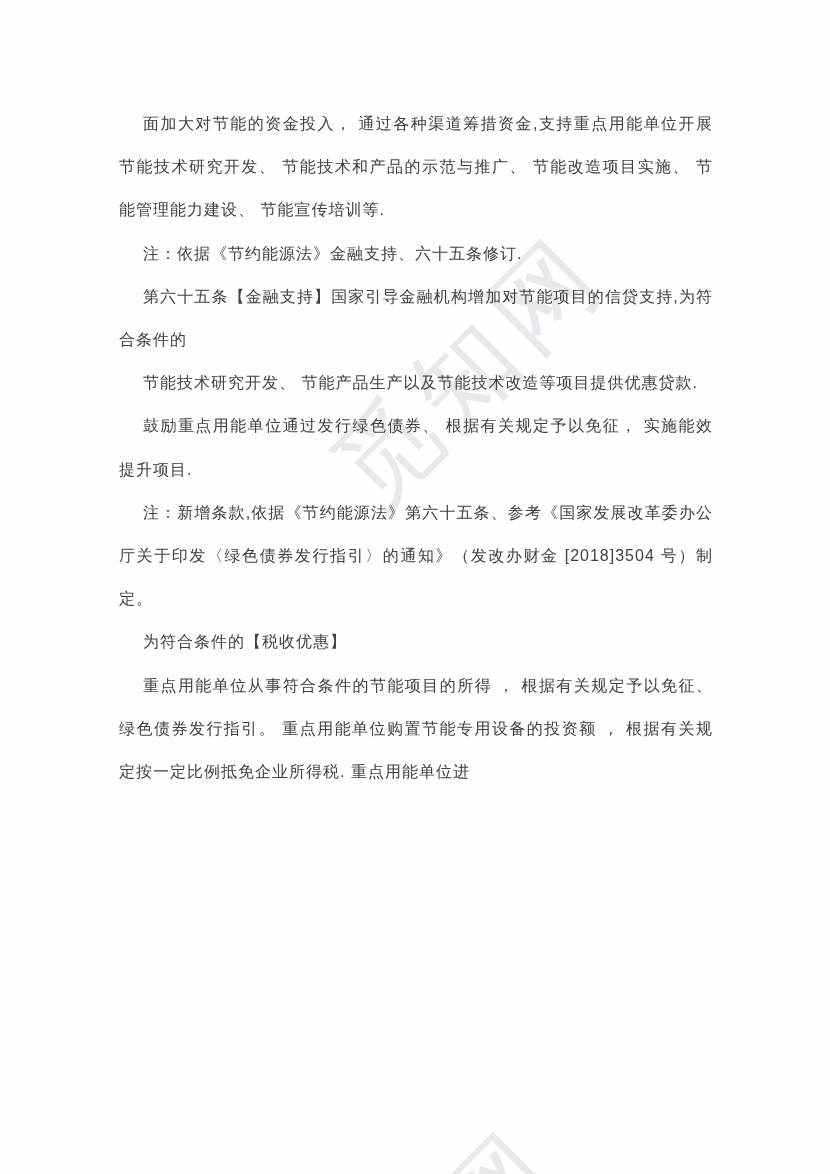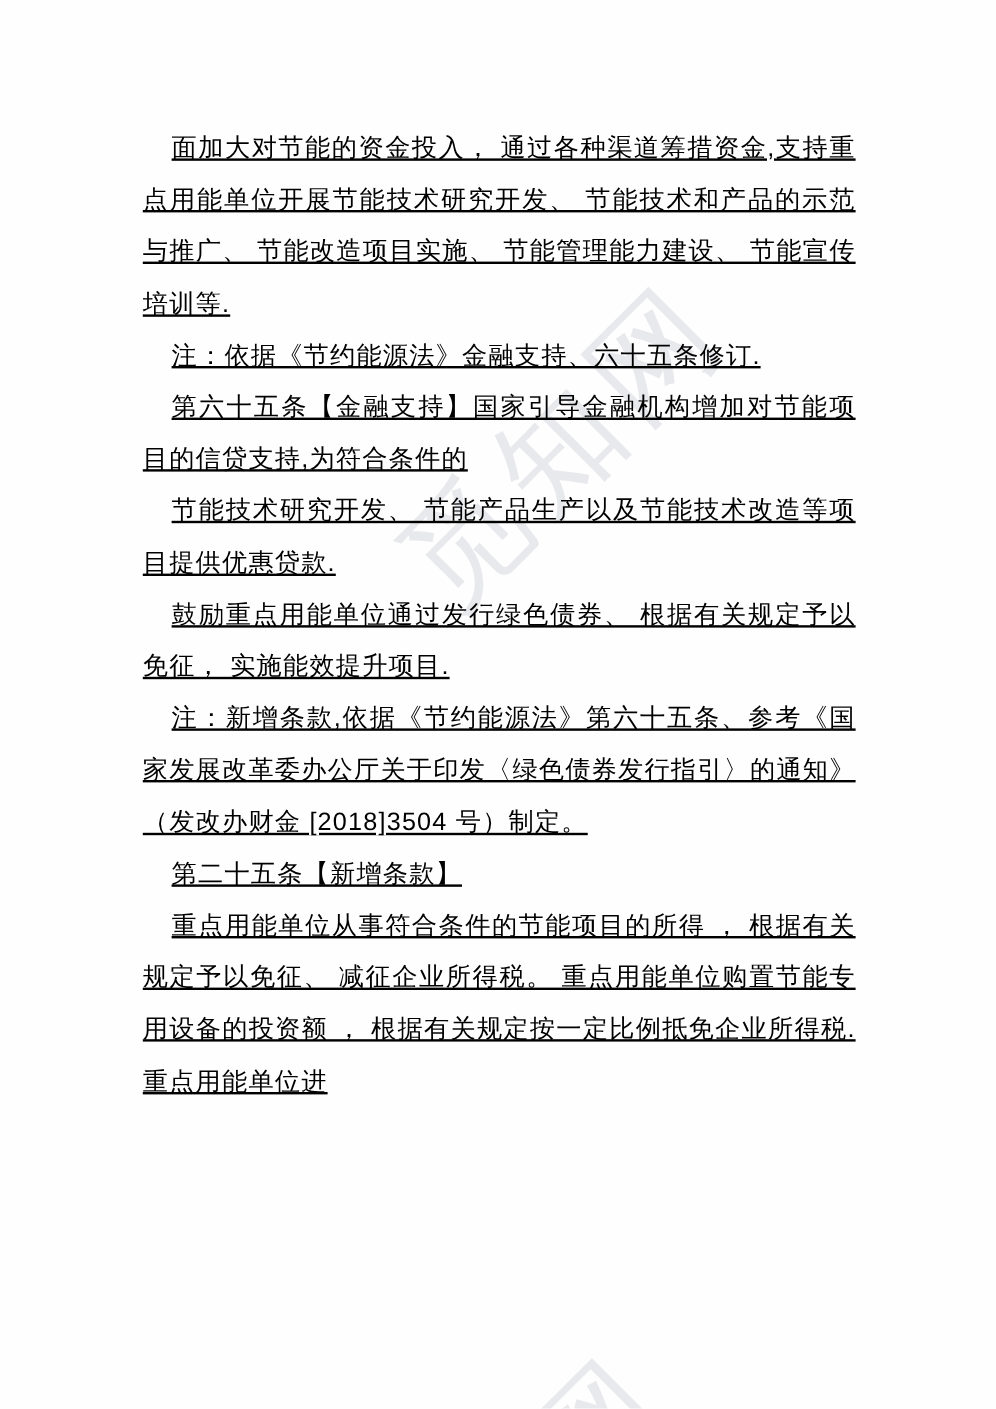--- a/index.html
+++ b/index.html
@@ -42,12 +42,11 @@
     top: 102px;
     width: 594px;
     z-index: 1;
-    font-size: 21px;
+    font-size: 16px;
     line-height: 43.2px;
     letter-spacing: 1px;
-    color: #000000;
+    color: #404040;
     text-align: justify;
-    text-decoration: underline;
   }
   .content p {
     margin: 0;

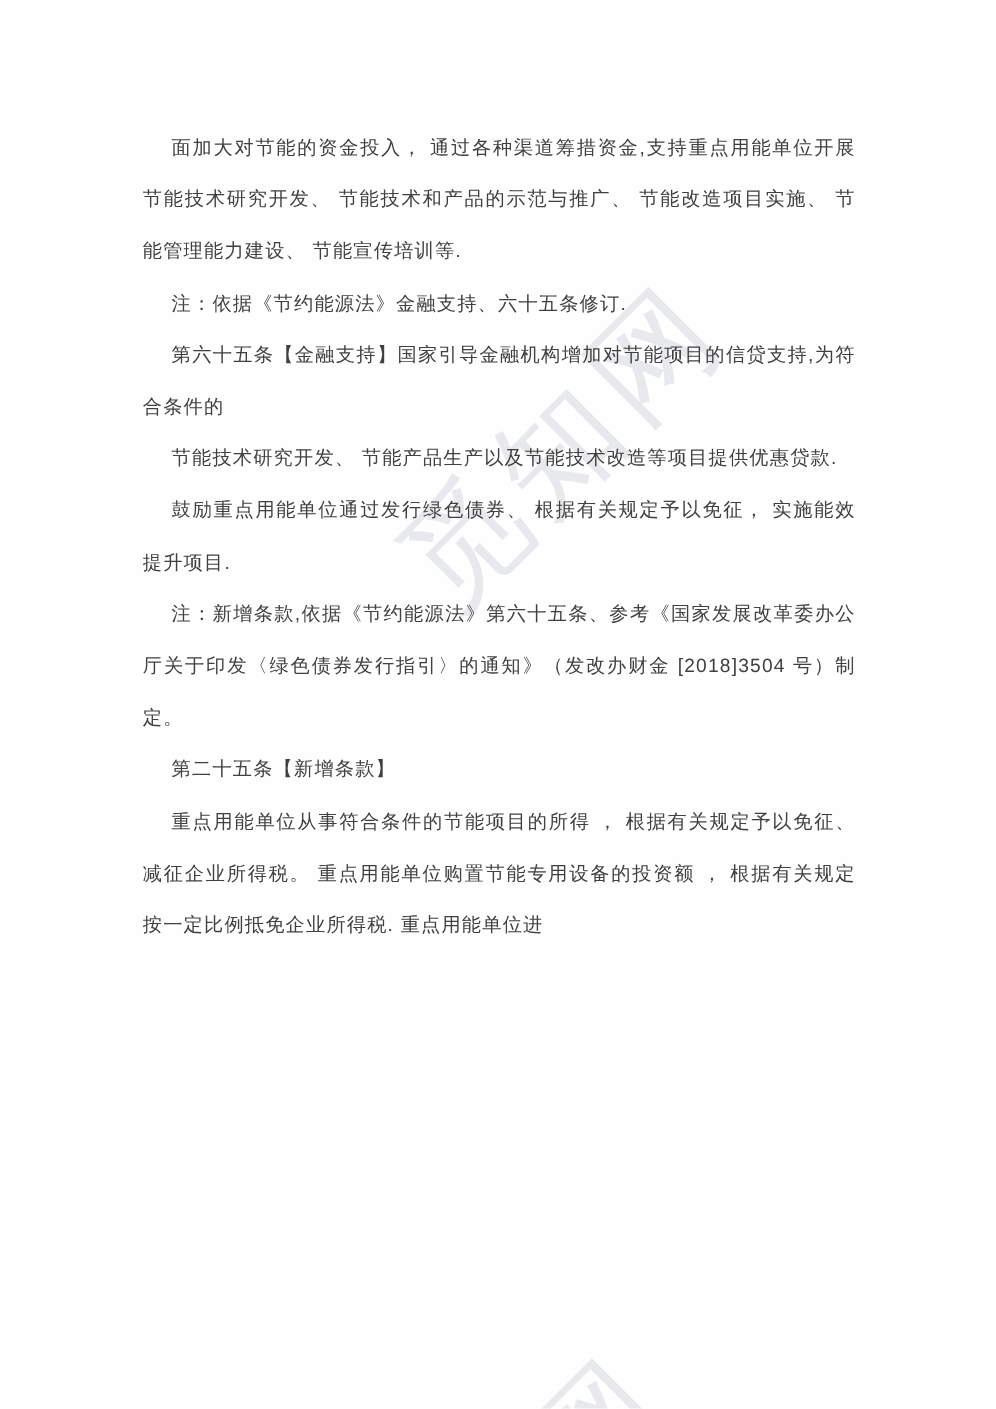--- a/index.html
+++ b/index.html
@@ -70,7 +70,7 @@
     <p>节能技术研究开发、 节能产品生产以及节能技术改造等项目提供优惠贷款.</p>
     <p>鼓励重点用能单位通过发行绿色债券、 根据有关规定予以免征， 实施能效提升项目.</p>
     <p>注：新增条款,依据《节约能源法》第六十五条、参考《国家发展改革委办公厅关于印发〈绿色债券发行指引〉的通知》（发改办财金 [2018]3504 号）制定。</p>
-    <p>第二十五条【新增条款】</p>
+    <p>为符合条件的【税收优惠】</p>
     <p>重点用能单位从事符合条件的节能项目的所得 ， 根据有关规定予以免征、 减征企业所得税。 重点用能单位购置节能专用设备的投资额 ， 根据有关规定按一定比例抵免企业所得税. 重点用能单位进</p>
   </div>
 

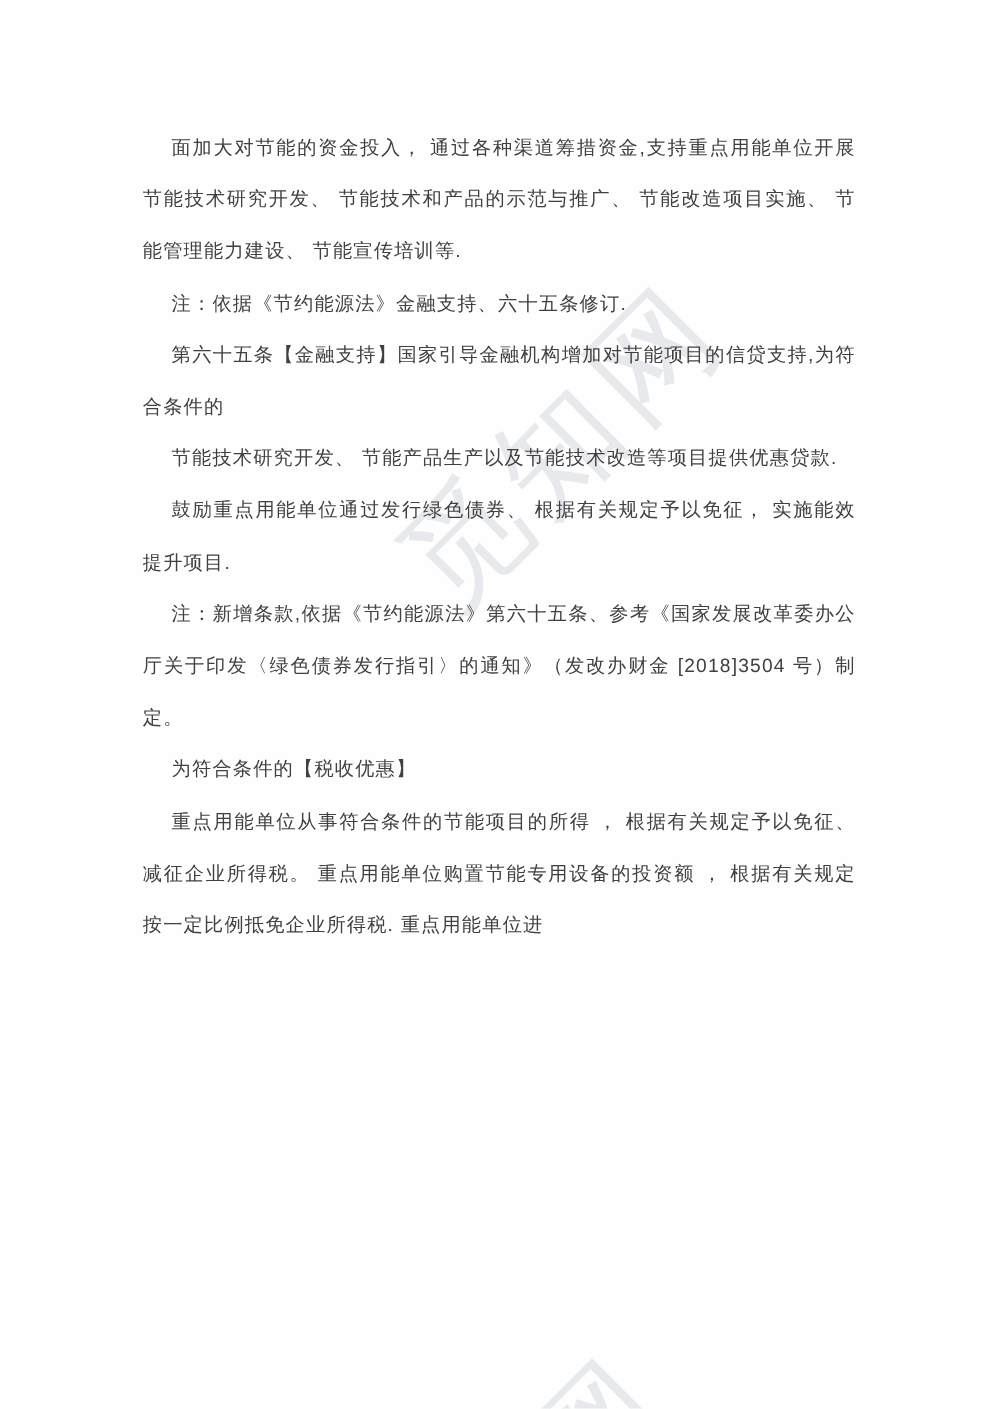--- a/index.html
+++ b/index.html
@@ -71,7 +71,7 @@
     <p>鼓励重点用能单位通过发行绿色债券、 根据有关规定予以免征， 实施能效提升项目.</p>
     <p>注：新增条款,依据《节约能源法》第六十五条、参考《国家发展改革委办公厅关于印发〈绿色债券发行指引〉的通知》（发改办财金 [2018]3504 号）制定。</p>
     <p>为符合条件的【税收优惠】</p>
-    <p>重点用能单位从事符合条件的节能项目的所得 ， 根据有关规定予以免征、 减征企业所得税。 重点用能单位购置节能专用设备的投资额 ， 根据有关规定按一定比例抵免企业所得税. 重点用能单位进</p>
+    <p>重点用能单位从事符合条件的节能项目的所得 ， 根据有关规定予以免征、 绿色债券发行指引。 重点用能单位购置节能专用设备的投资额 ， 根据有关规定按一定比例抵免企业所得税. 重点用能单位进</p>
   </div>
 
 </div>

